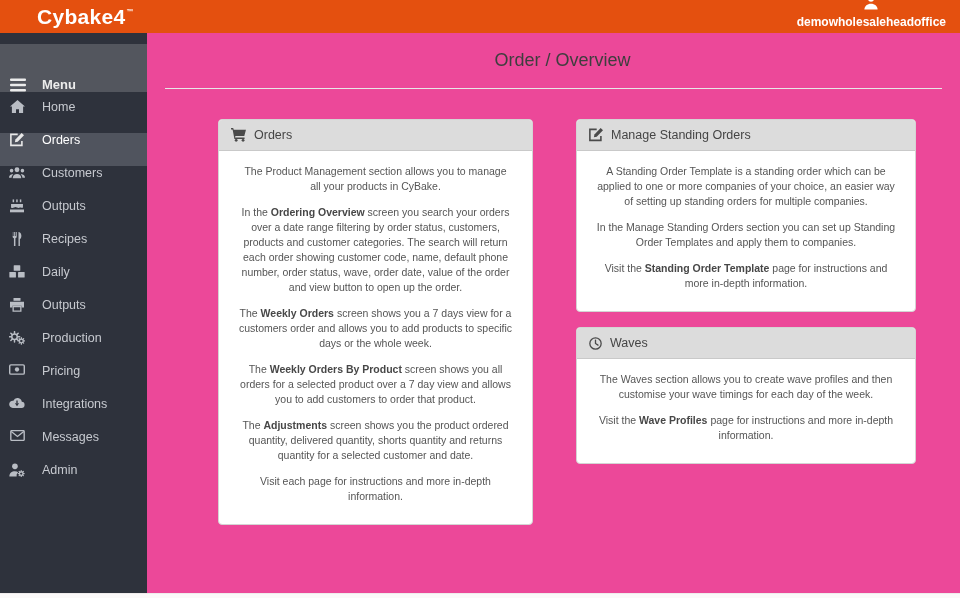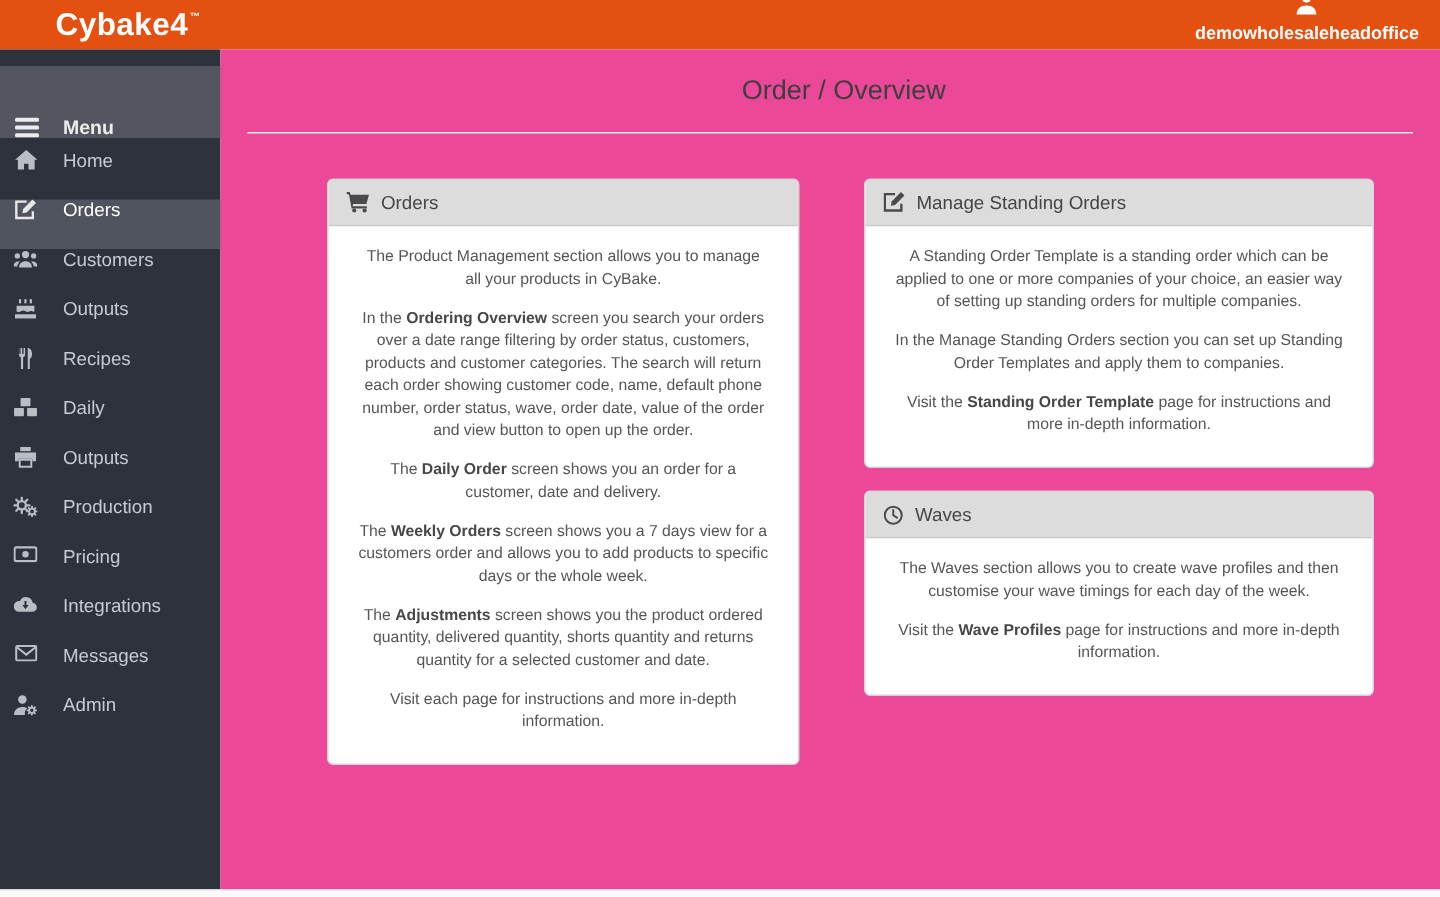--- a/index.html
+++ b/index.html
@@ -284,7 +284,6 @@
           <div class="panel-body">
               <p>The Product Management section allows you to manage all your products in CyBake.</p>
               <p>In the <b>Ordering Overview</b> screen you search your orders over a date range filtering by order status, customers, products and customer categories. The search will return each order showing customer code, name, default phone number, order status, wave, order date, value of the order and view button to open up the order.</p>
-              <p>The <b>Daily Order</b> screen shows you an order for a customer, date and delivery.</p>
               <p>The <b>Weekly Orders</b> screen shows you a 7 days view for a customers order and allows you to add products to specific days or the whole week.</p>
               <p>The <b>Adjustments</b> screen shows you the product ordered quantity, delivered quantity, shorts quantity and returns quantity for a selected customer and date.</p>
               <p>Visit each page for instructions and more in-depth information.</p>

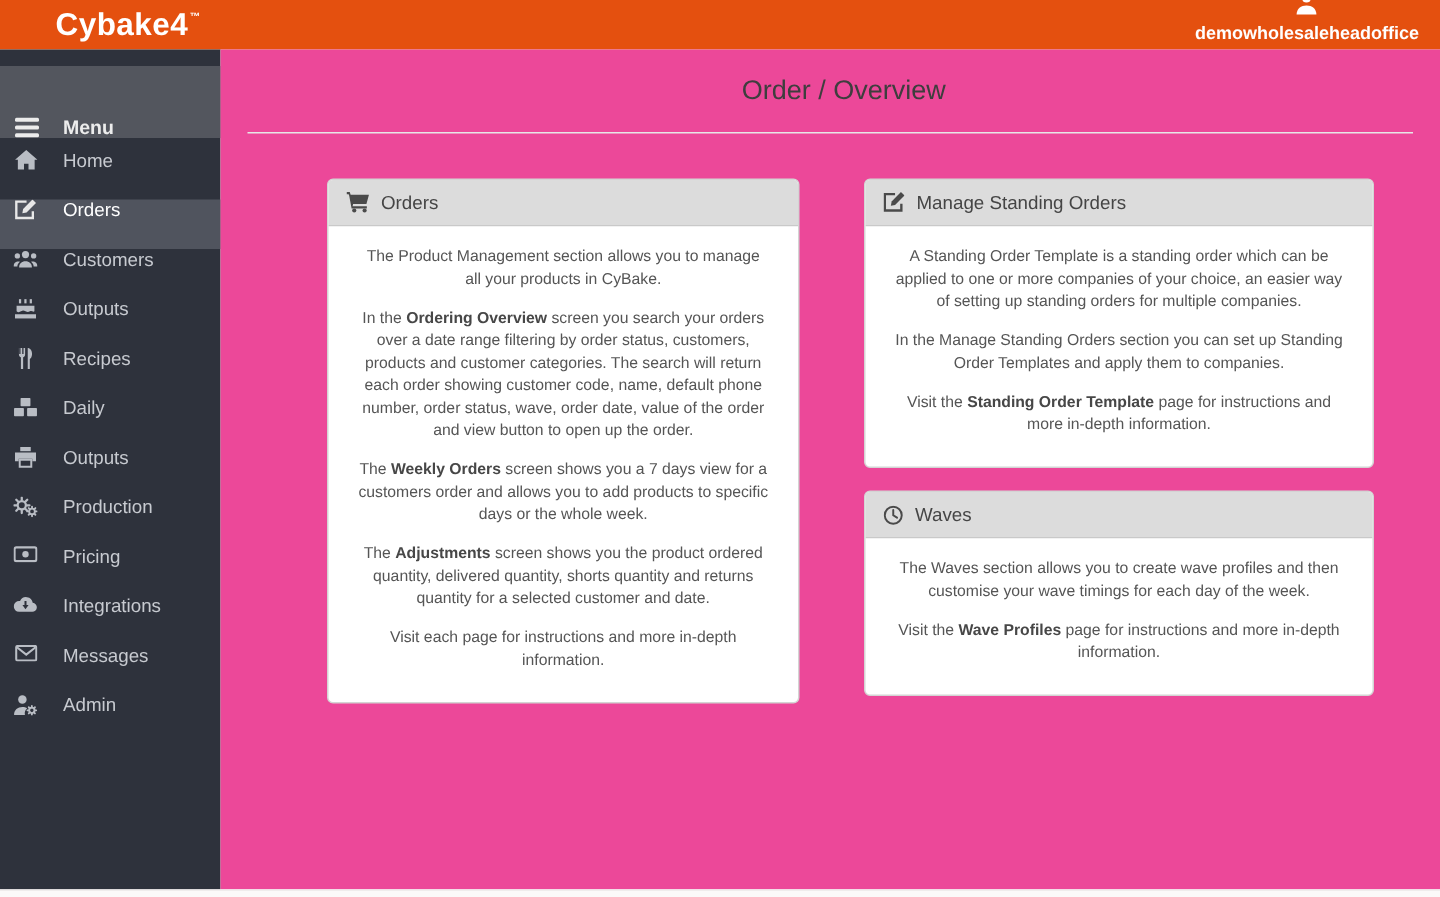--- a/index.html
+++ b/index.html
@@ -285,6 +285,7 @@
               <p>The Product Management section allows you to manage all your products in CyBake.</p>
               <p>In the <b>Ordering Overview</b> screen you search your orders over a date range filtering by order status, customers, products and customer categories. The search will return each order showing customer code, name, default phone number, order status, wave, order date, value of the order and view button to open up the order.</p>
               <p>The <b>Weekly Orders</b> screen shows you a 7 days view for a customers order and allows you to add products to specific days or the whole week.</p>
+              <p>The <b>Weekly Orders By Product</b> screen shows you all orders for a selected product over a 7 day view and allows you to add customers to order that product.</p>
               <p>The <b>Adjustments</b> screen shows you the product ordered quantity, delivered quantity, shorts quantity and returns quantity for a selected customer and date.</p>
               <p>Visit each page for instructions and more in-depth information.</p>
             </div>

